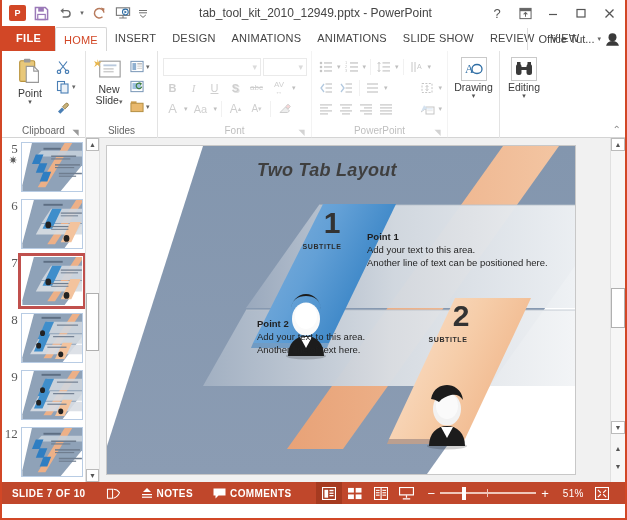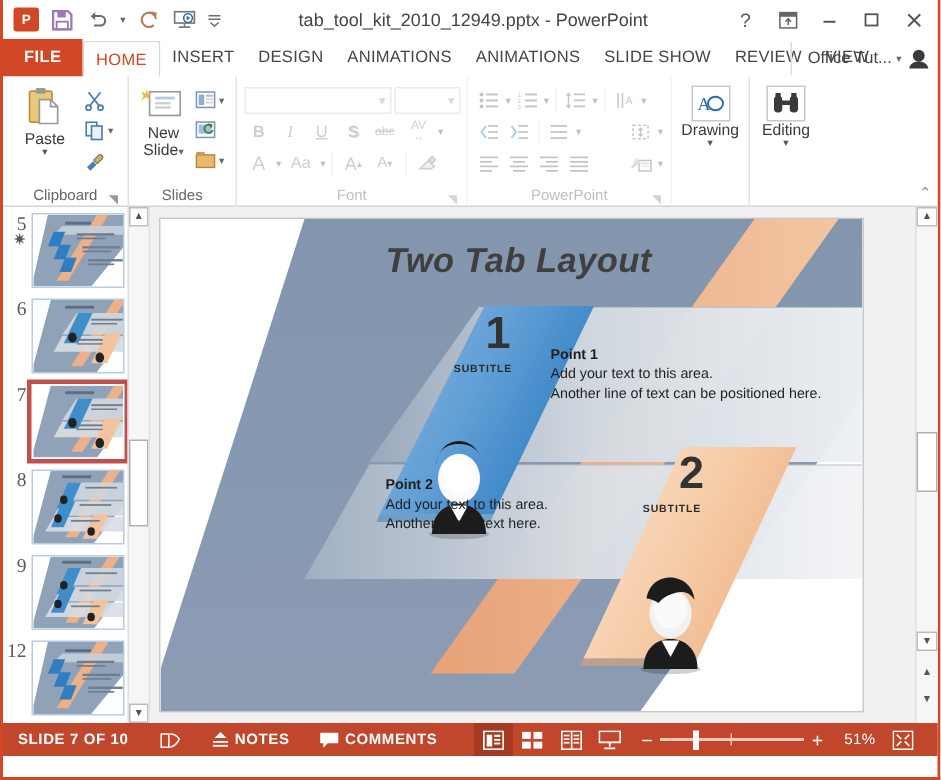--- a/index.html
+++ b/index.html
@@ -242,7 +242,7 @@
             <path d="M12 10h8l5 5v12H12z" fill="#fff" stroke="#999" stroke-width="1.2"></path>
             <path d="M20 10v5h5" fill="none" stroke="#999" stroke-width="1.2"></path>
           </svg>
-          <div class="lbl">Paste</div>
+          <div class="lbl">Point</div>
           <div class="caret">▾</div>
         </div>
         <div class="smallcol">

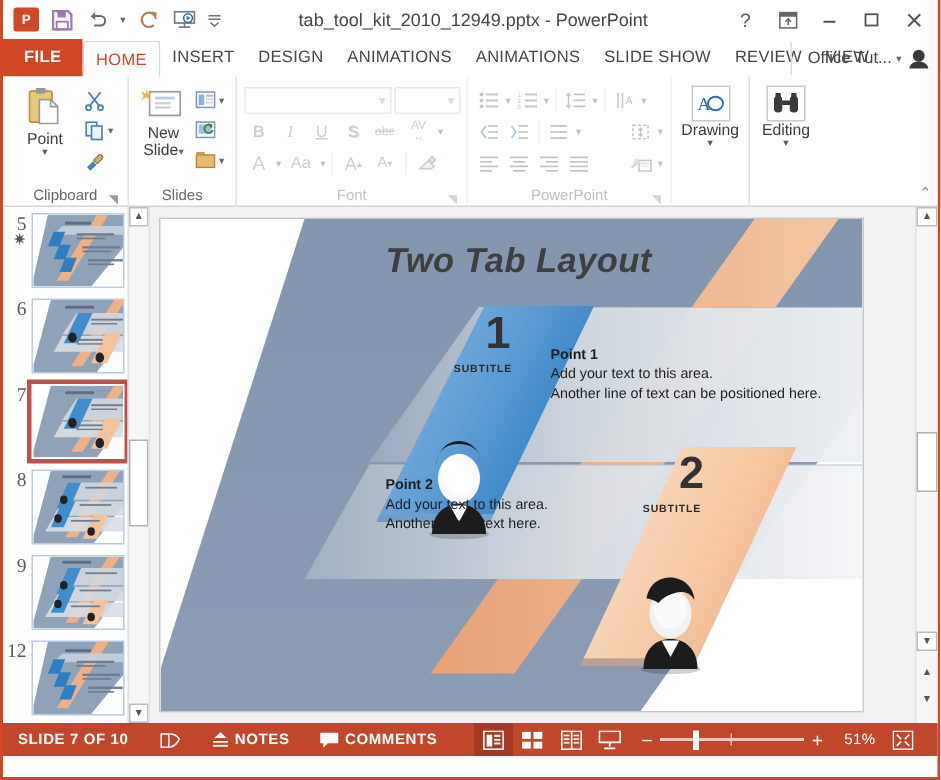--- a/index.html
+++ b/index.html
@@ -787,7 +787,7 @@
         </svg>
 
         <div style="position:absolute;left:0;top:0;width:468px;height:328px;pointer-events:none">
-          <div style="position:absolute;left:150px;top:14px;width:280px;font-size:23px;font-style:italic;font-weight:bold;color:#3f3f3f;font-family:'Liberation Sans',sans-serif;letter-spacing:.3px">Two Tab Layout</div>
+          <div style="position:absolute;left:150px;top:14px;width:280px;font-size:18px;font-style:italic;font-weight:bold;color:#3f3f3f;font-family:'Liberation Sans',sans-serif;letter-spacing:.3px">Two Tab Layout</div>
 
           <div style="position:absolute;left:195px;top:62px;width:60px;text-align:center;font-size:30px;font-weight:bold;color:#333;line-height:30px">1</div>
           <div style="position:absolute;left:182px;top:97px;width:66px;text-align:center;font-size:7px;font-weight:bold;letter-spacing:.6px;color:#2c2c2c">SUBTITLE</div>

